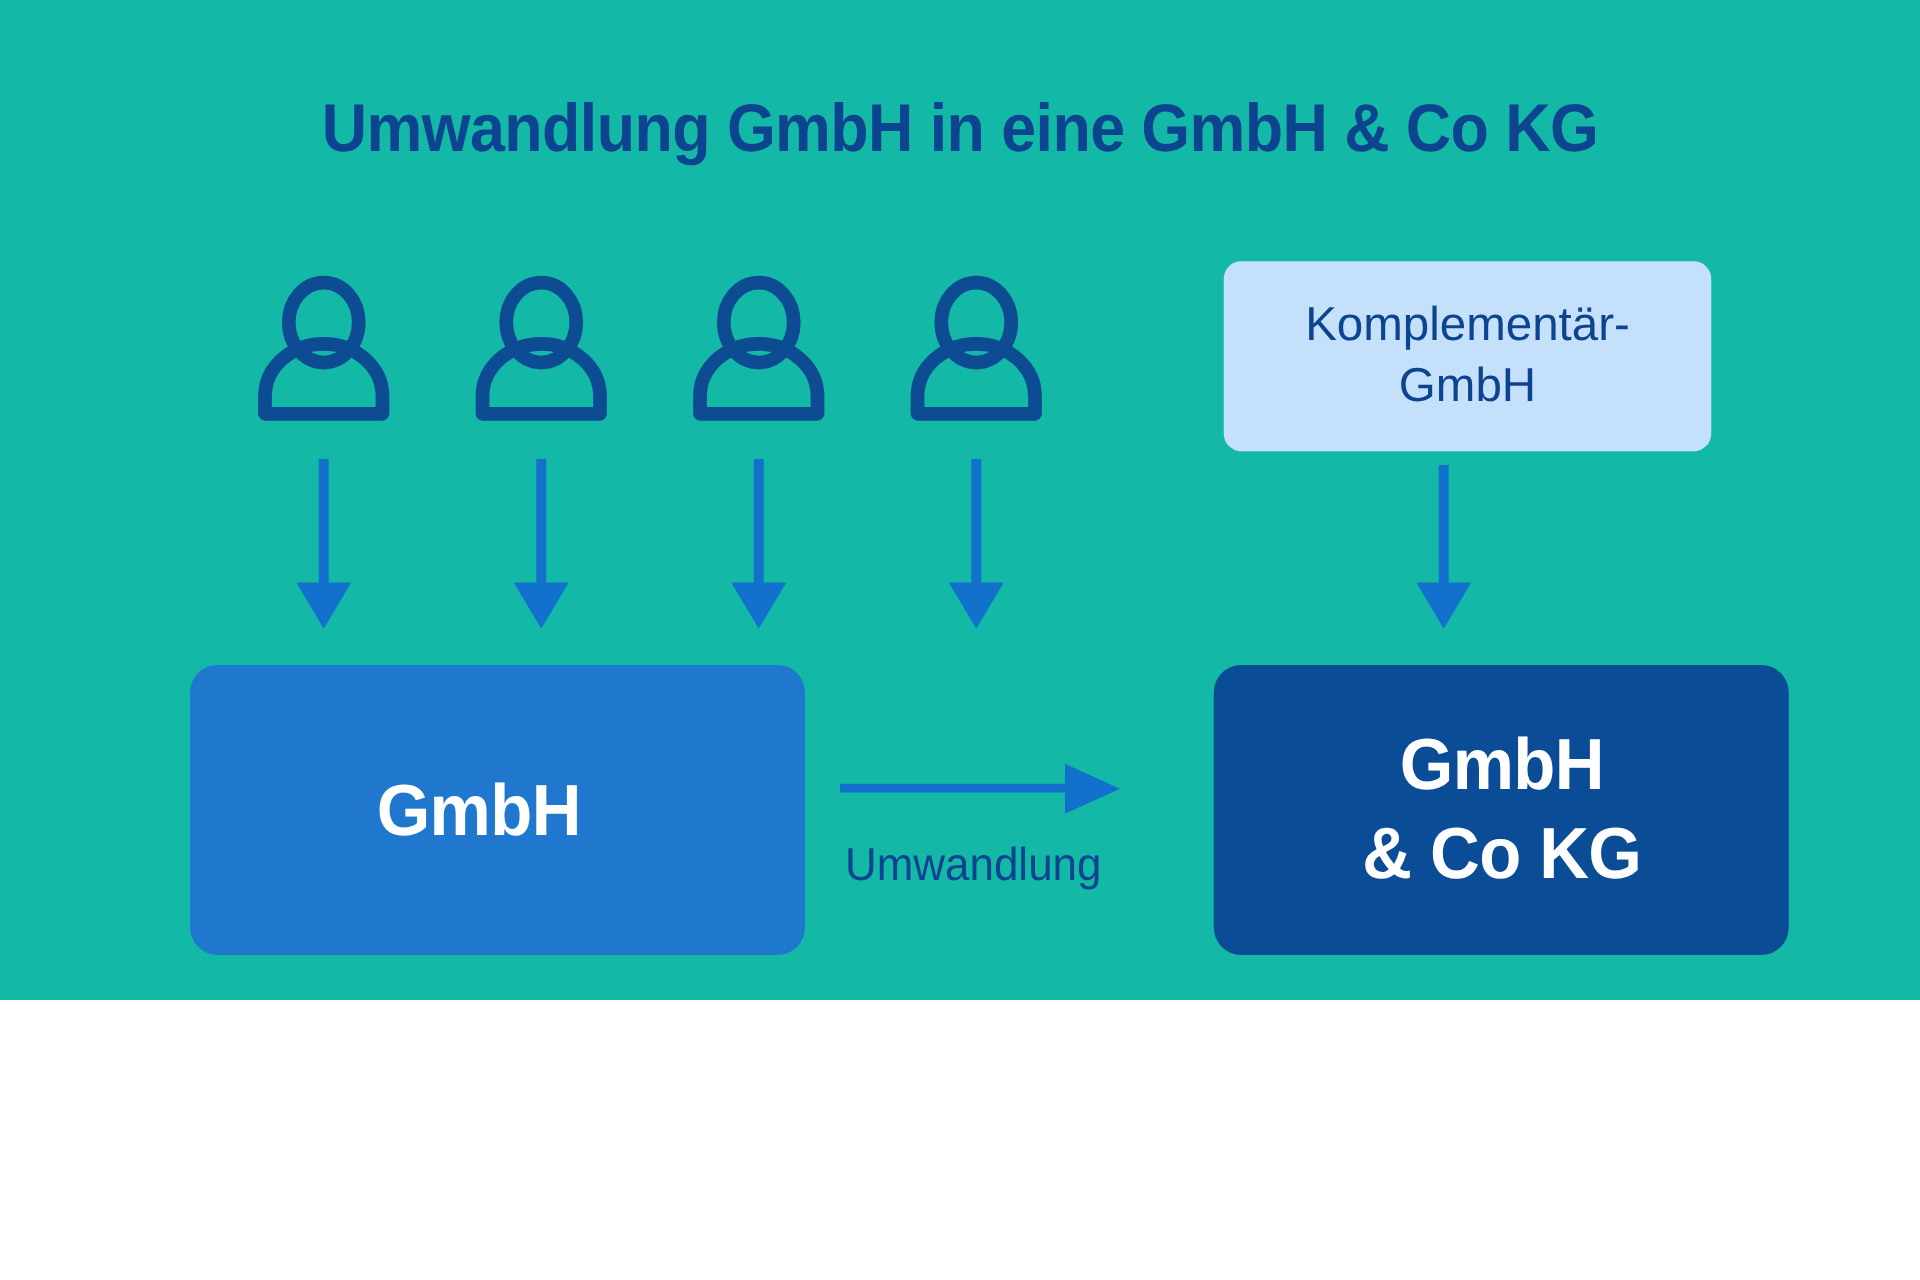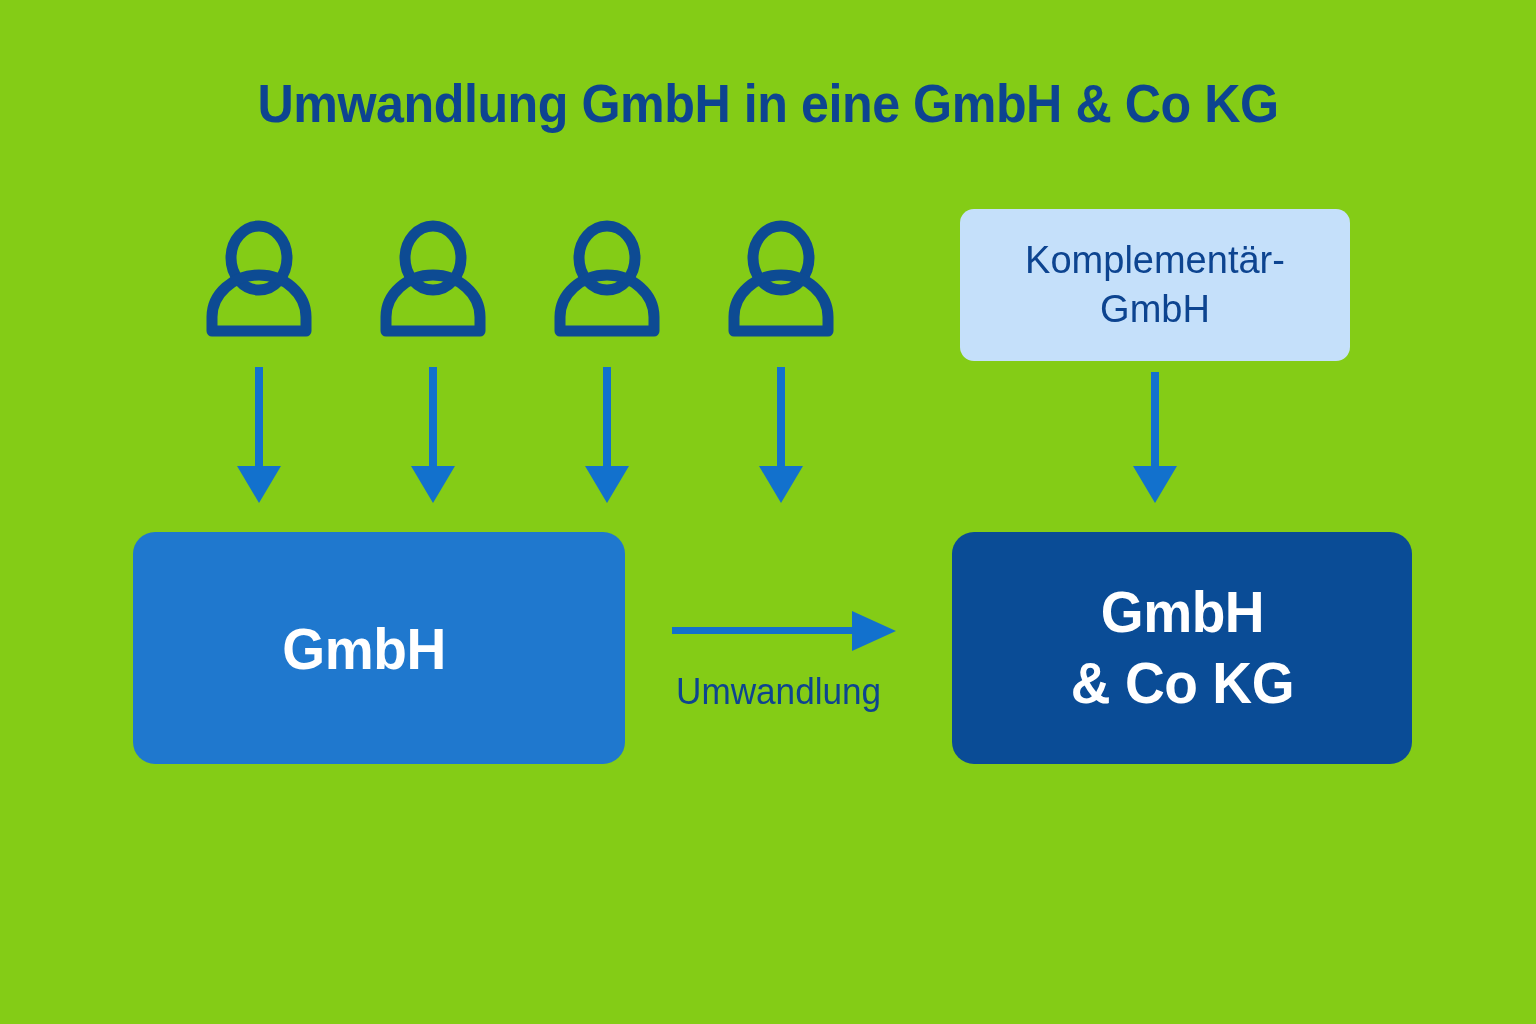--- a/index.html
+++ b/index.html
@@ -13,8 +13,8 @@
   #canvas {
     position: relative;
     width: 1536px;
-    height: 1024px;
-    background: #84cc16;
+    height: 800px;
+    background: #14b8a6;
     overflow: hidden;
   }
 

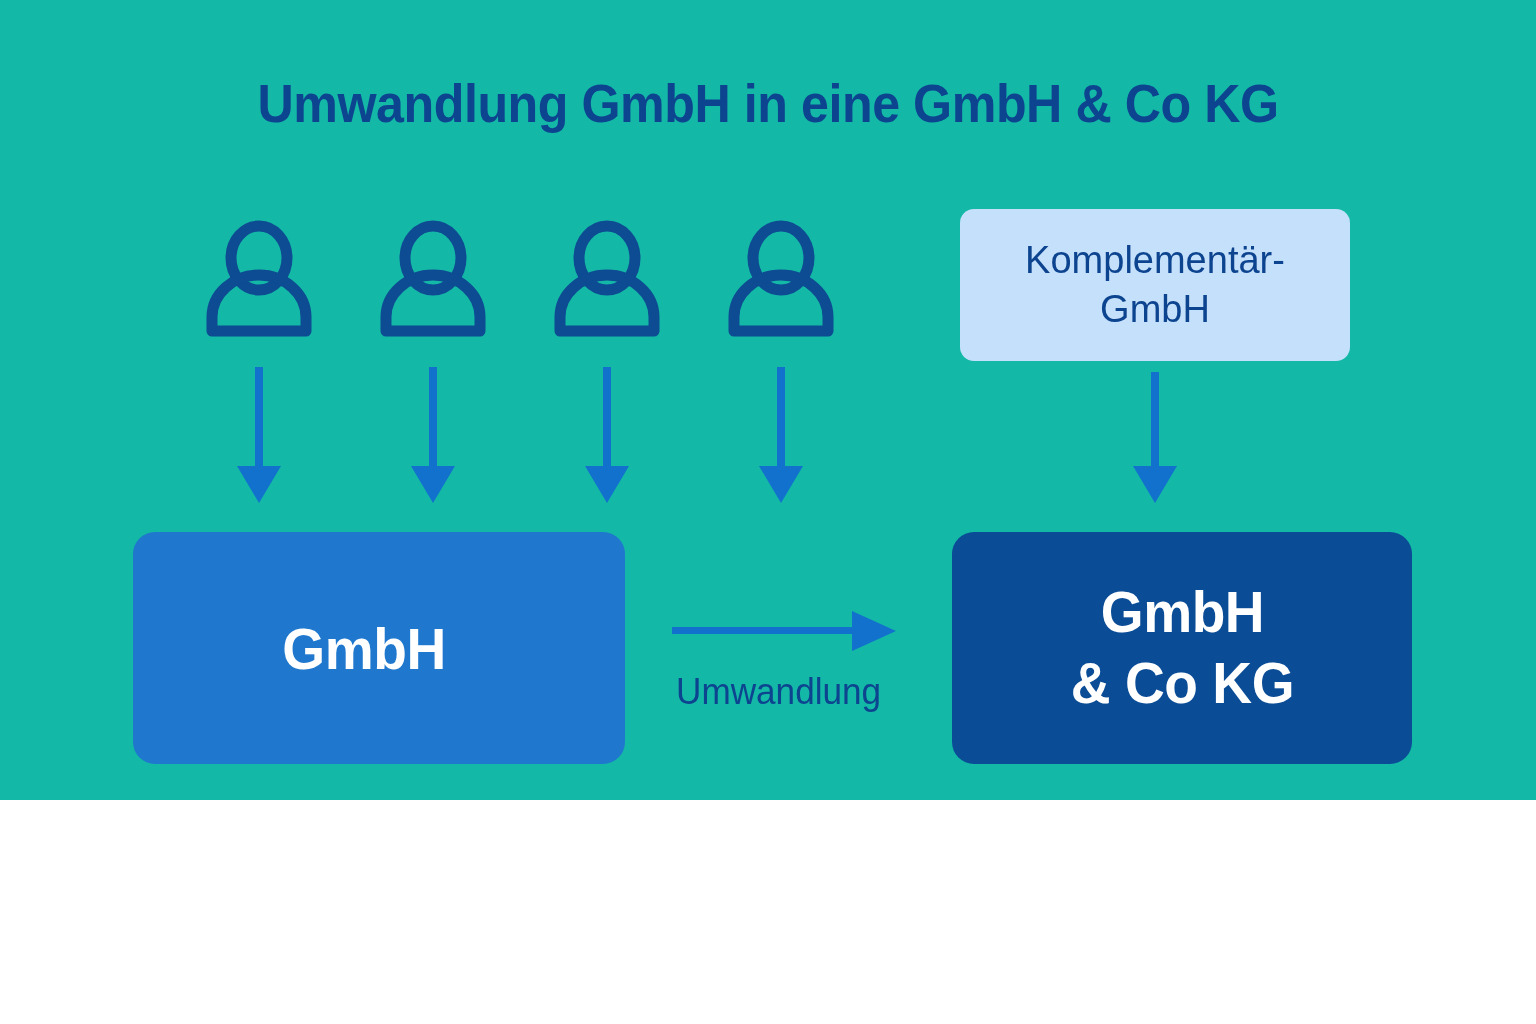--- a/index.html
+++ b/index.html
@@ -63,6 +63,7 @@
     align-items: center;
     justify-content: center;
     text-align: center;
+    margin-left: 19px;
   }
 
   .box-komplementaer {

